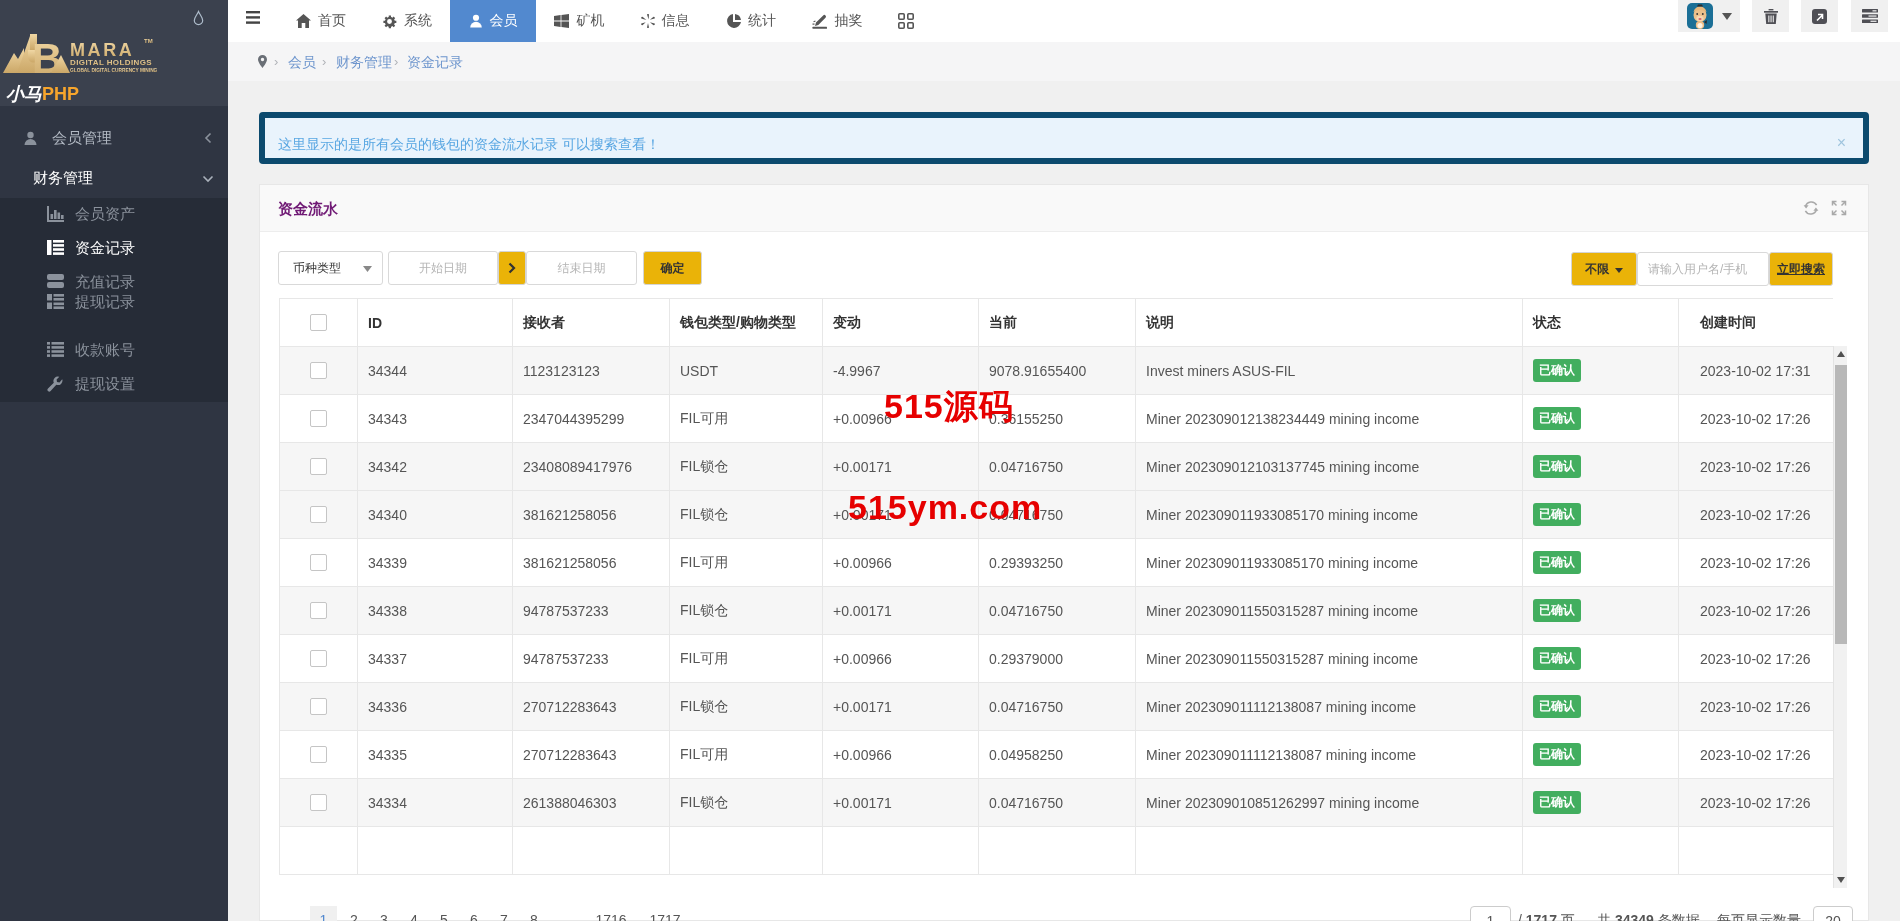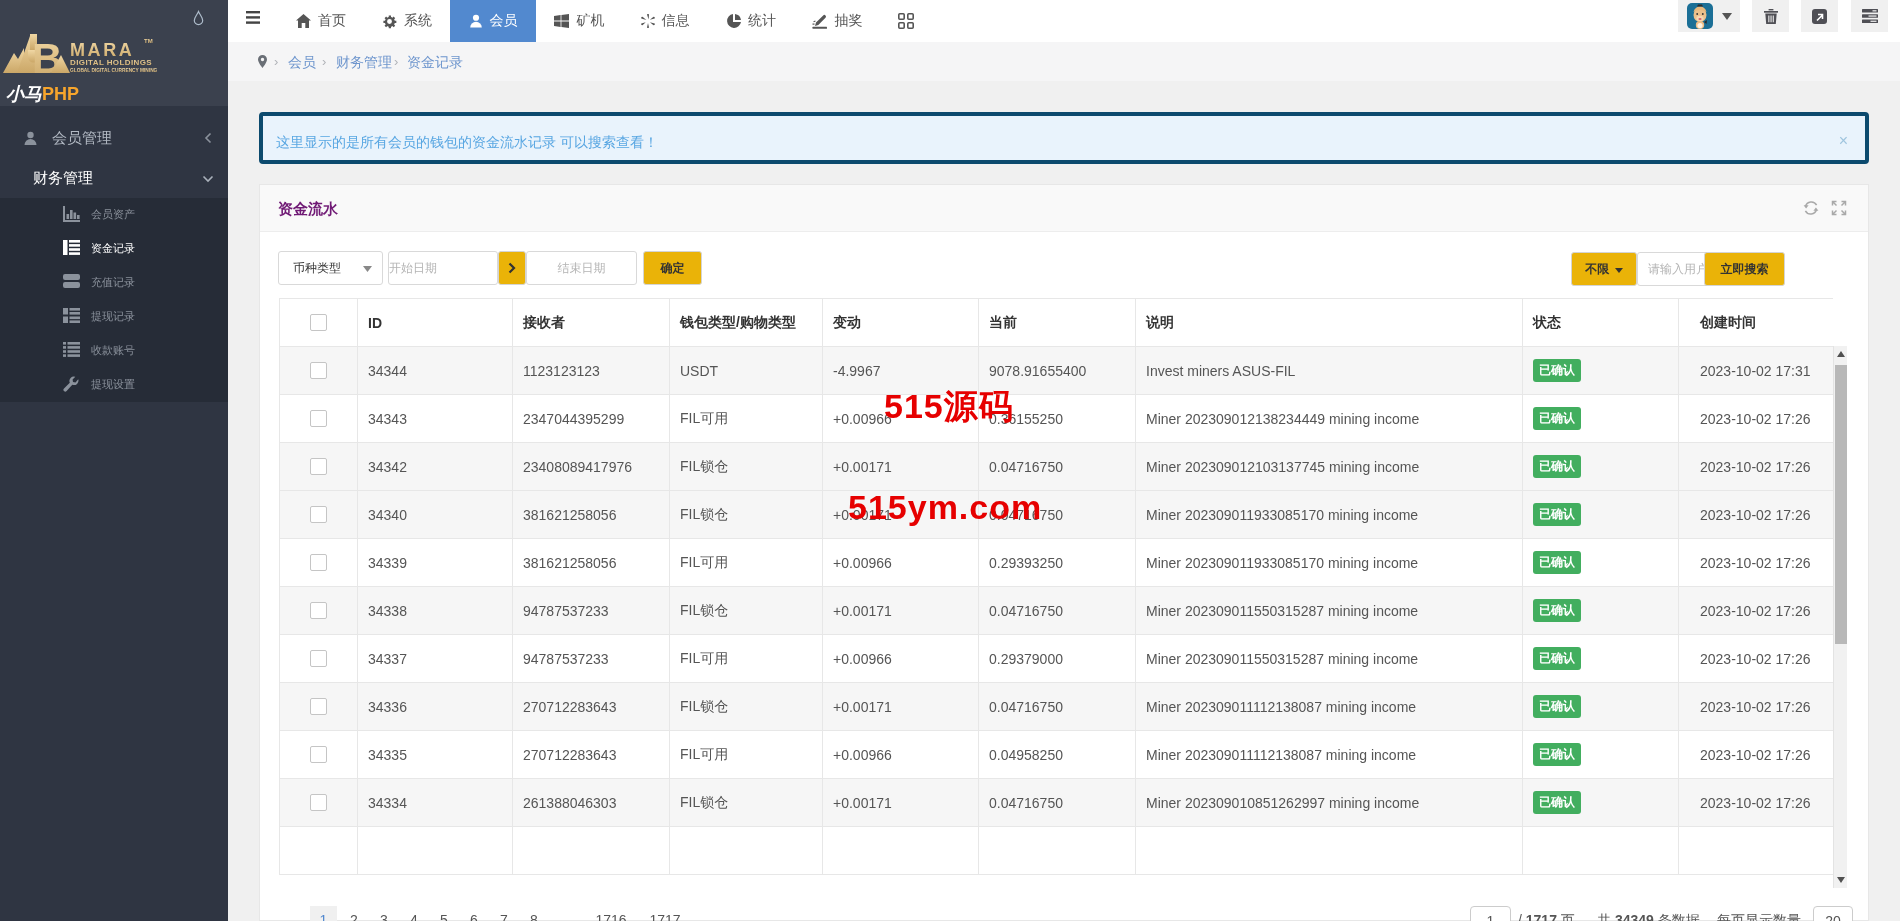--- a/index.html
+++ b/index.html
@@ -25,7 +25,7 @@
 #bcrumb .lnk { color:#6d95cd; }
 #bcrumb span.sep { color:#b0b3b8; }
 
-#alert { position:absolute; left:259px; top:112px; width:1610px; height:52px; background:#e9f3fc; border:4px solid #0c4a6e; border-radius:4px; color:#58a6e2; }
+#alert { position:absolute; left:259px; top:112px; width:1610px; height:52px; background:#e9f3fc; border:6px solid #0c4a6e; border-radius:4px; color:#58a6e2; }
 #panel { position:absolute; left:259px; top:184px; width:1610px; height:737px; background:#fff; border:1px solid #e7e7e7; }
 #phead { position:absolute; left:0; top:0; width:1608px; height:47px; background:#f9f9f9; border-bottom:1px solid #ededed; }
 #phead .title { position:absolute; left:18px; top:15px; font-size:15px; font-weight:bold; color:#701a75; }

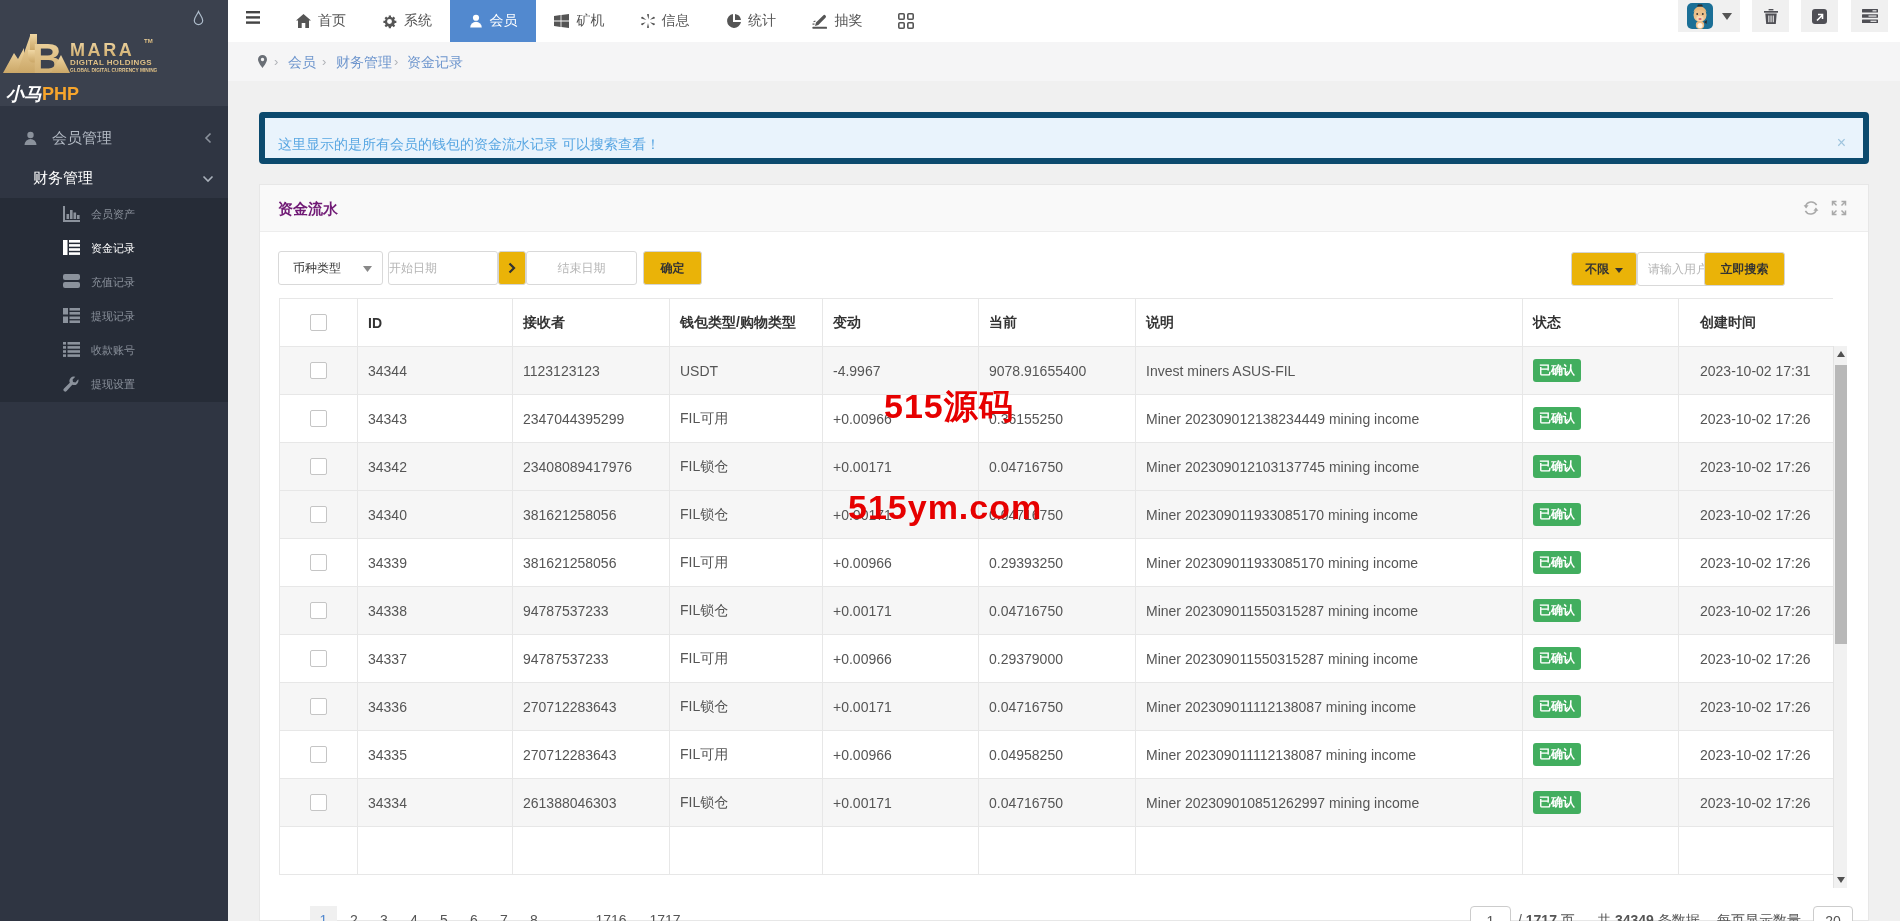--- a/index.html
+++ b/index.html
@@ -10,7 +10,7 @@
 #sidebar { position:absolute; left:0; top:0; width:228px; height:921px; background:#2f3542; }
 #brand { position:absolute; left:0; top:0; width:228px; height:106px; background:#3b414e; }
 #submenu { position:absolute; left:0; top:198px; width:228px; height:204px; background:#262c37; }
-.sitem { position:absolute; left:0; width:228px; height:34px; line-height:34px; color:#8b929c; font-size:11px;margin-left:16px; }
+.sitem { position:absolute; left:0; width:228px; height:34px; line-height:34px; color:#8b929c; font-size:15px; }
 .sitem .txt { position:absolute; left:75px; top:0; }
 .sitem svg { position:absolute; left:47px; top:9px; }
 .pitem { position:absolute; left:0; width:228px; height:40px; line-height:40px; color:#b3bac4; font-size:15px; }

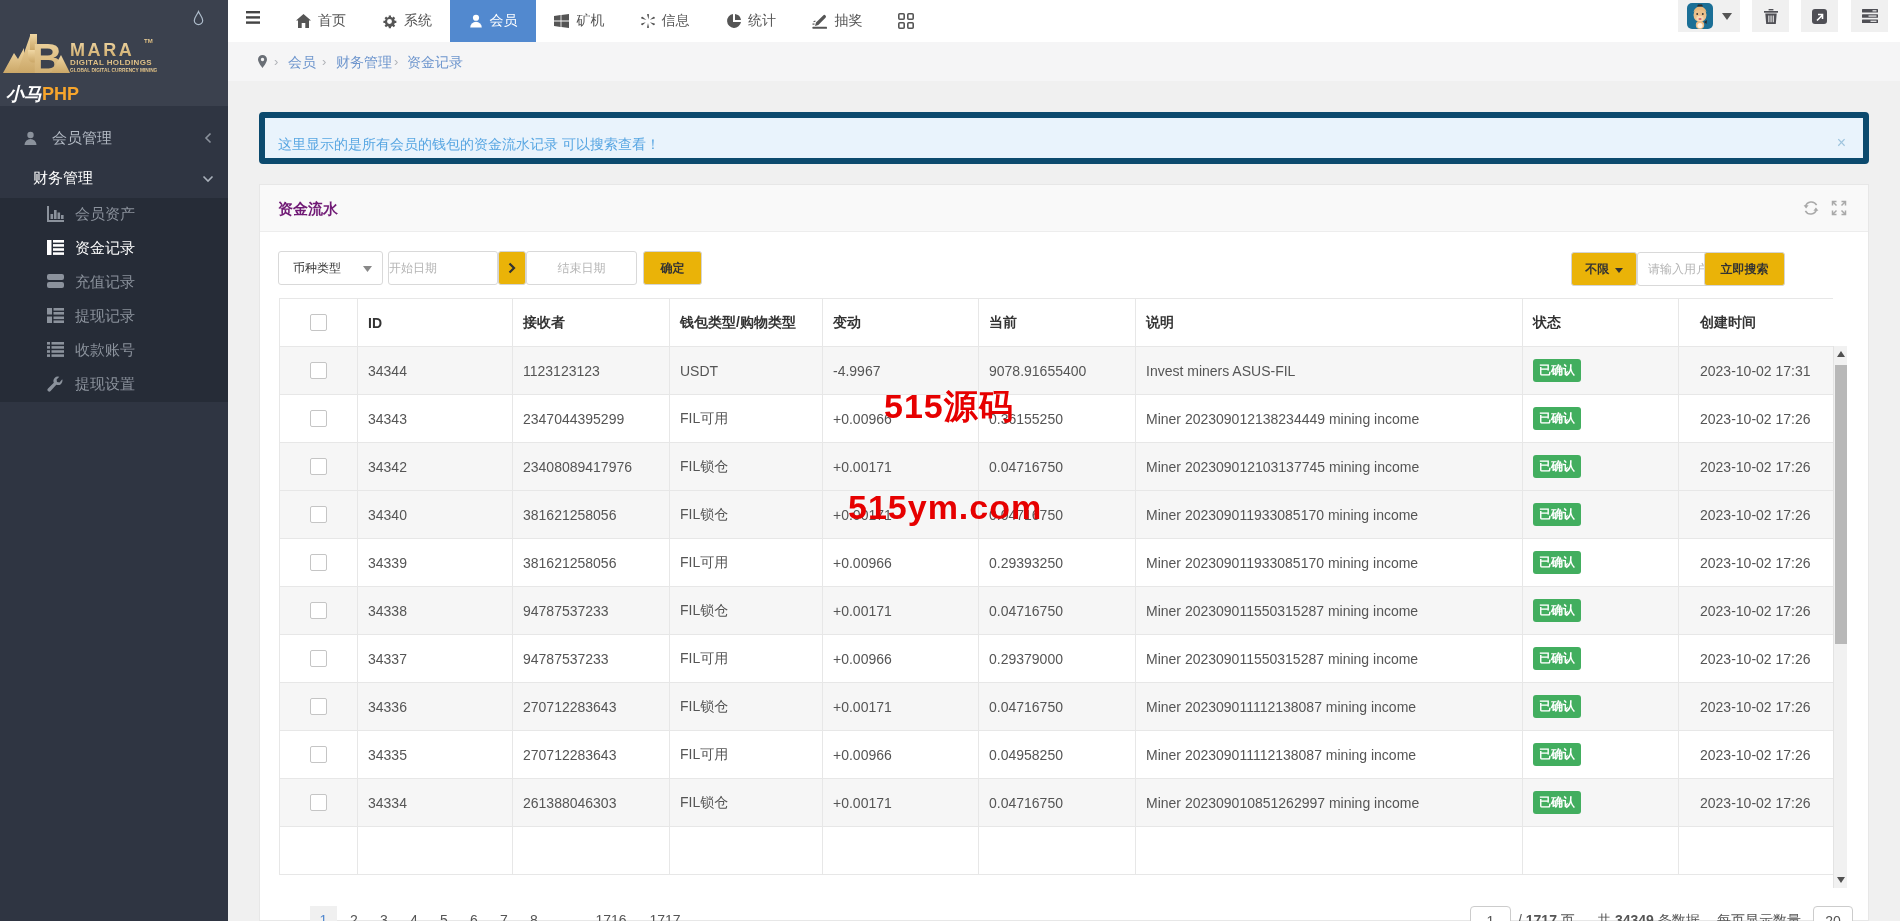--- a/index.html
+++ b/index.html
@@ -338,7 +338,7 @@
         <polygon points="0,0 9,0 4.5,6" fill="#888"></polygon>
       </svg>
   </div>
-  <div class="w" style="left:128px;top:66px;width:110px;text-align:left;line-height:32px;"><span class="ph">开始日期</span></div>
+  <div class="w" style="left:128px;top:66px;width:110px;text-align:center;line-height:32px;"><span class="ph">开始日期</span></div>
   <div class="w btn" style="left:238px;top:66px;width:28px;"><svg style="margin-top:10px;" width="8" height="12" viewBox="0 0 8 12">
         <polyline points="1.5,1.5 6,6 1.5,10.5" fill="none" stroke="#333" stroke-width="2.2"></polyline>
       </svg></div>

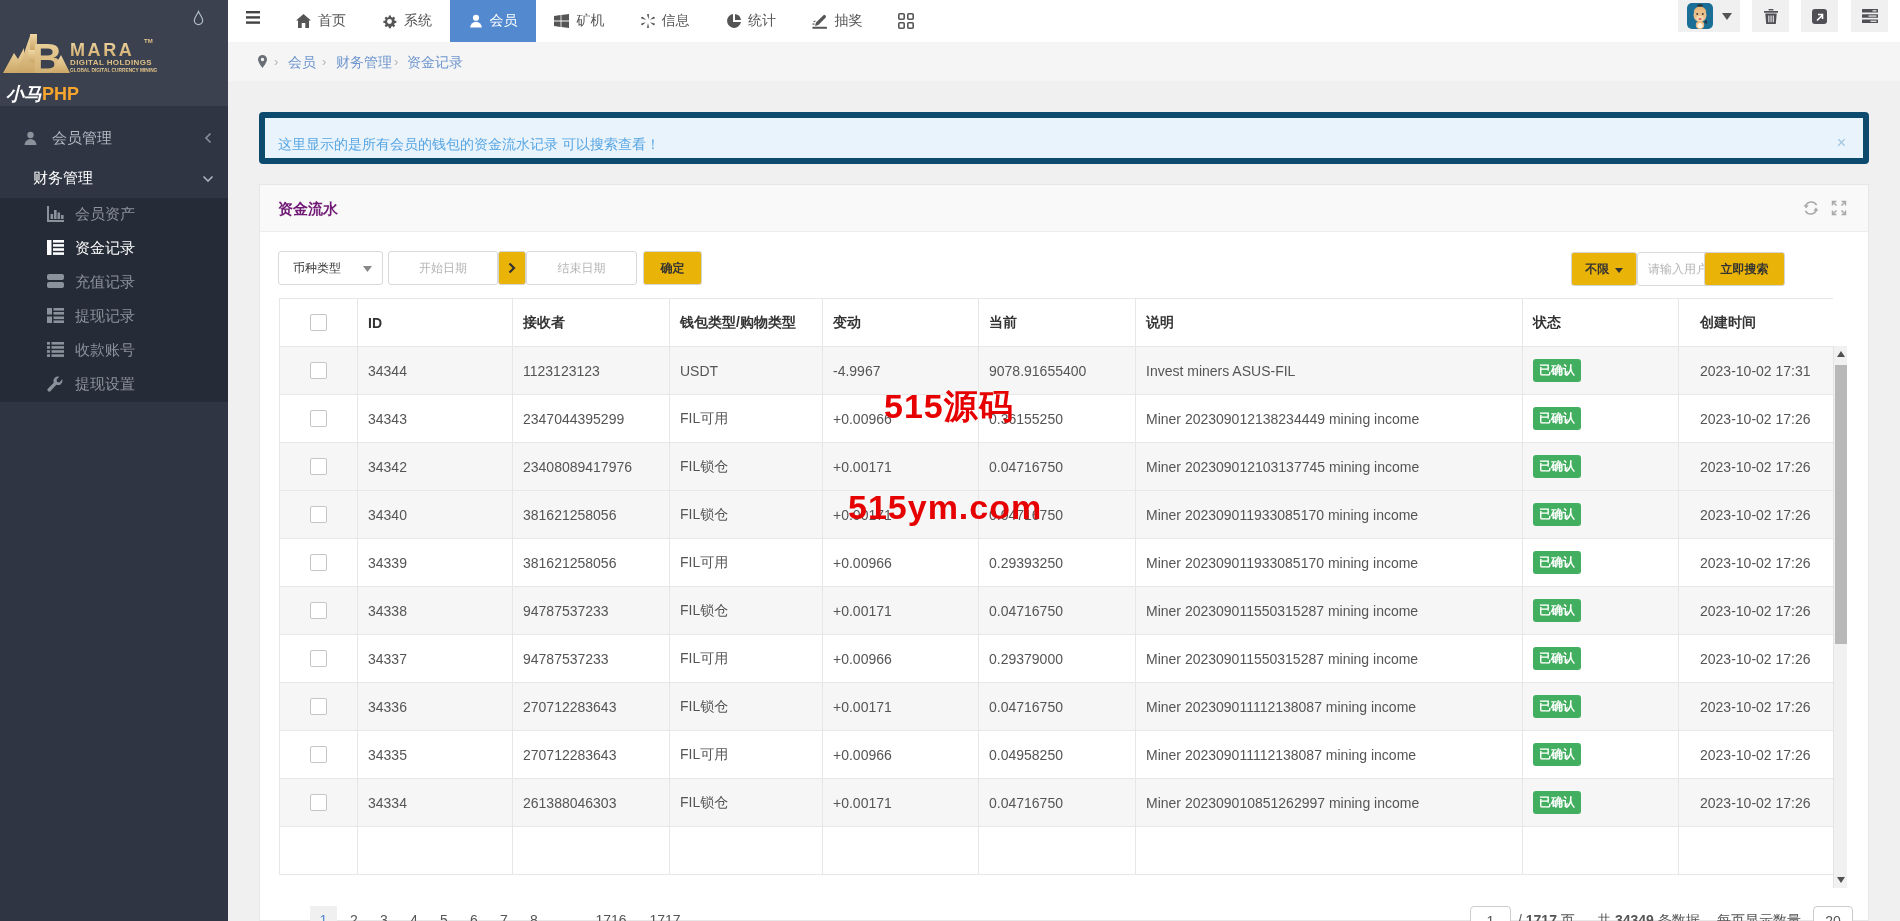--- a/index.html
+++ b/index.html
@@ -348,7 +348,7 @@
         <polygon points="0,0 8,0 4,5" fill="#333"></polygon>
       </svg></div>
   <div class="w" style="left:1377px;top:67px;width:132px;line-height:32px;"><span class="ph" style="margin-left:10px;">请输入用户名/手机</span></div>
-  <div class="w btn" style="left:1444px;top:67px;width:81px;line-height:32px;">立即搜索</div>
+  <div class="w btn" style="left:1509px;top:67px;width:64px;line-height:32px;text-decoration:underline;">立即搜索</div>
   <div id="tblwrap">
     <table>
       <colgroup>

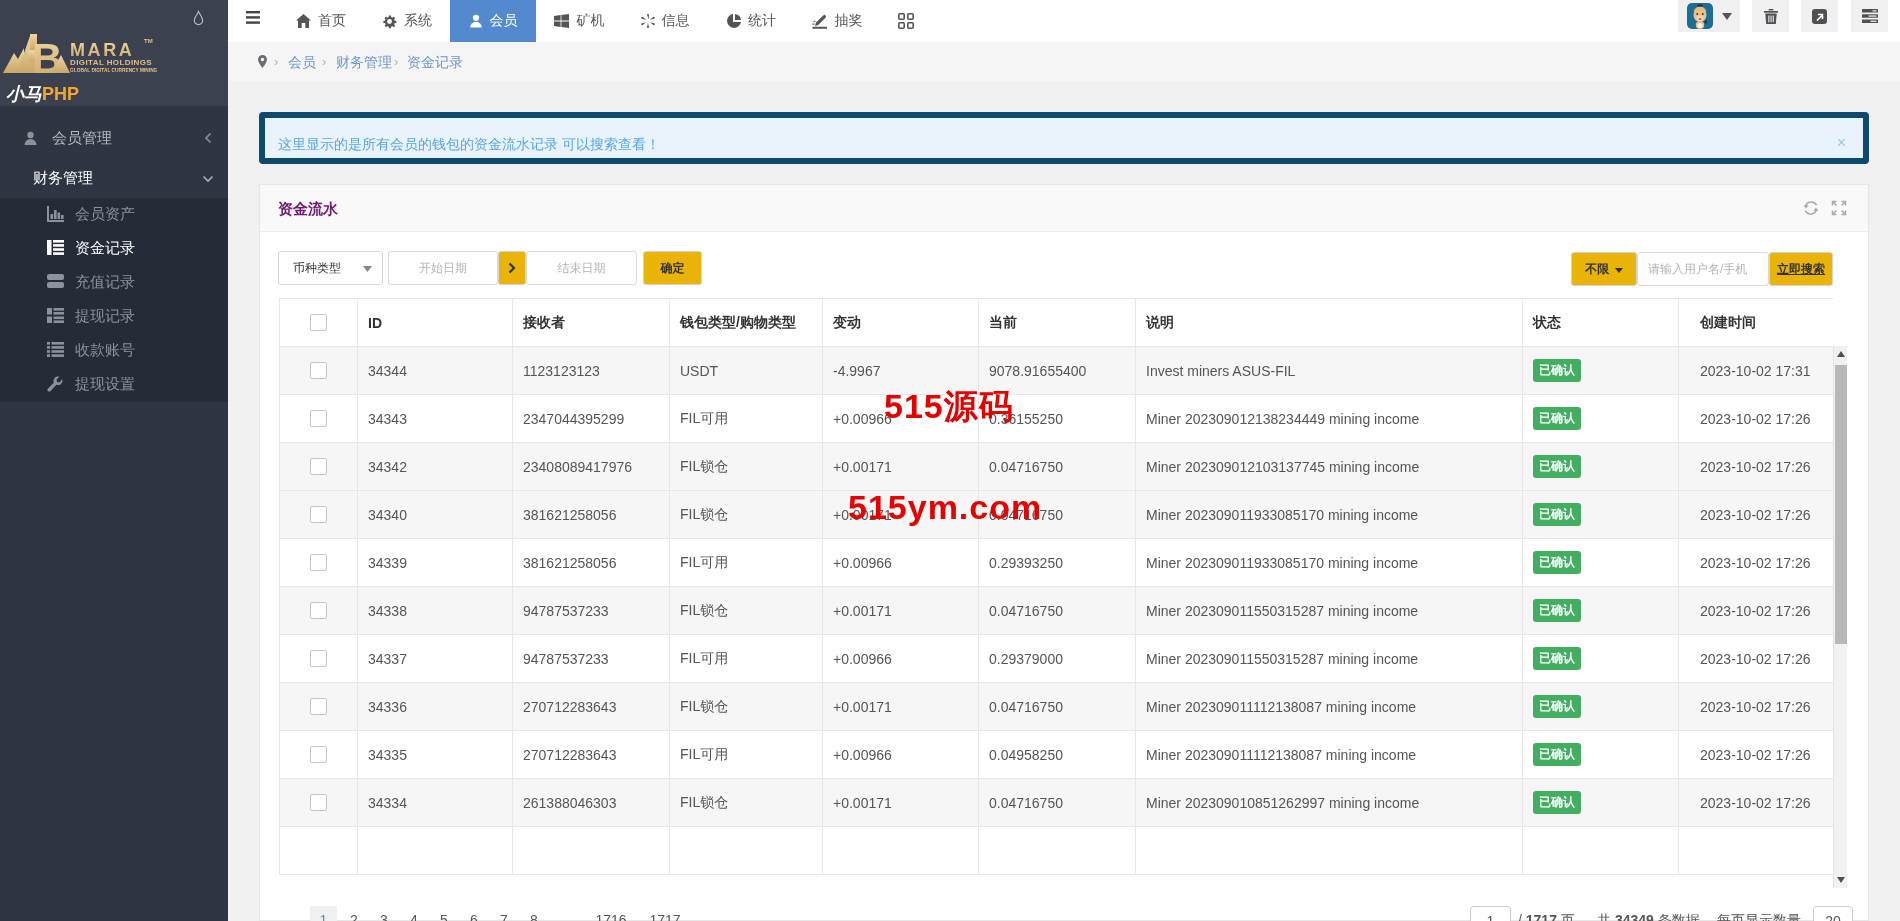--- a/index.html
+++ b/index.html
@@ -136,7 +136,7 @@
         </svg>
       <span class="txt">充值记录</span>
     </div>
-    <div class="sitem" style="top:101px;">
+    <div class="sitem" style="top:87px;">
       <svg width="17" height="15" viewBox="0 0 17 15">
           <g fill="#8b929c">
             <rect x="0" y="0" width="5" height="6.5"></rect>

